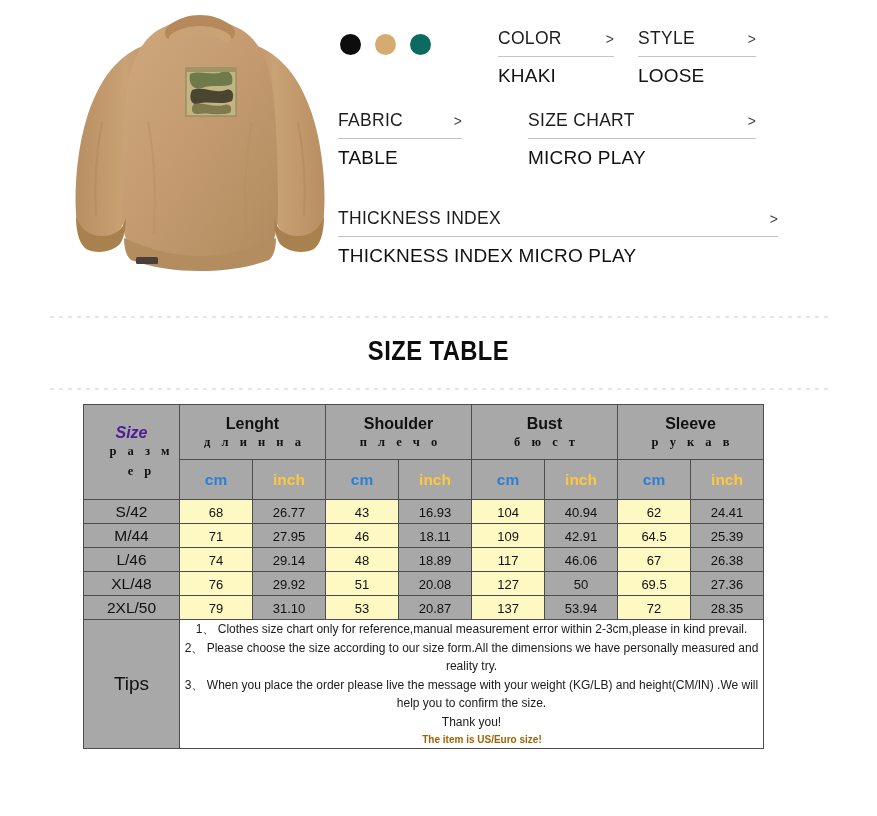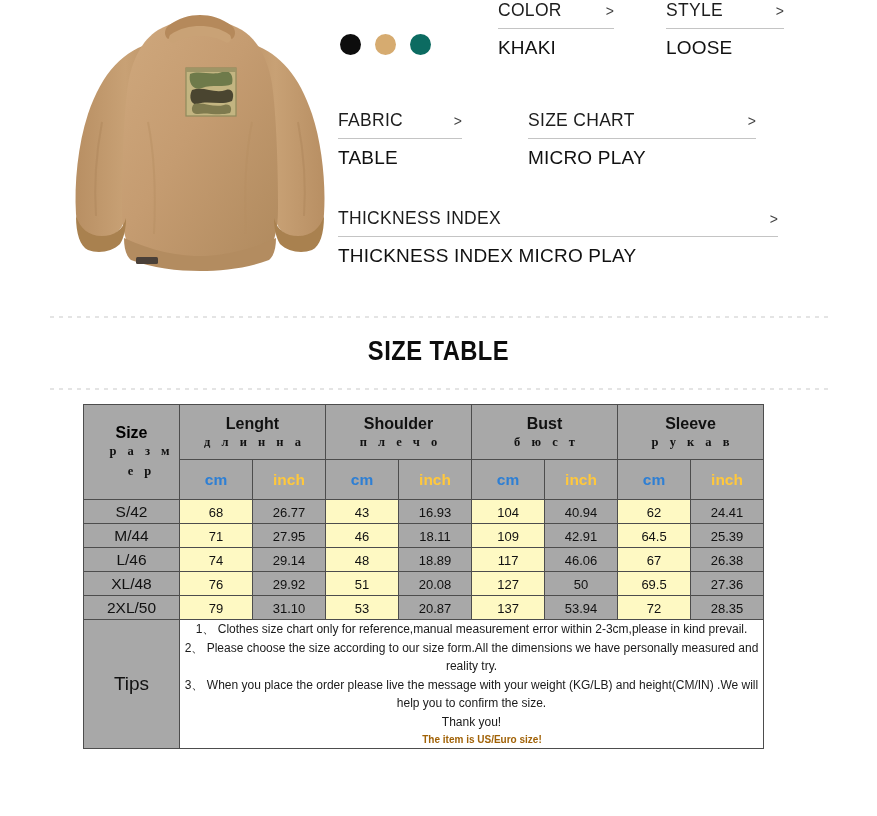--- a/index.html
+++ b/index.html
@@ -88,7 +88,7 @@
   }
 
   
-  #row-color  { left: 160px; top: 0; gap: 44px; }
+  #row-color  { left: 160px; top: 28px; gap: 24px; }
   #row-fabric { left: 0px;   top: 110px; gap: 66px; align-items: flex-end; }
   #row-thick  { left: 0px;   top: 208px; }
 

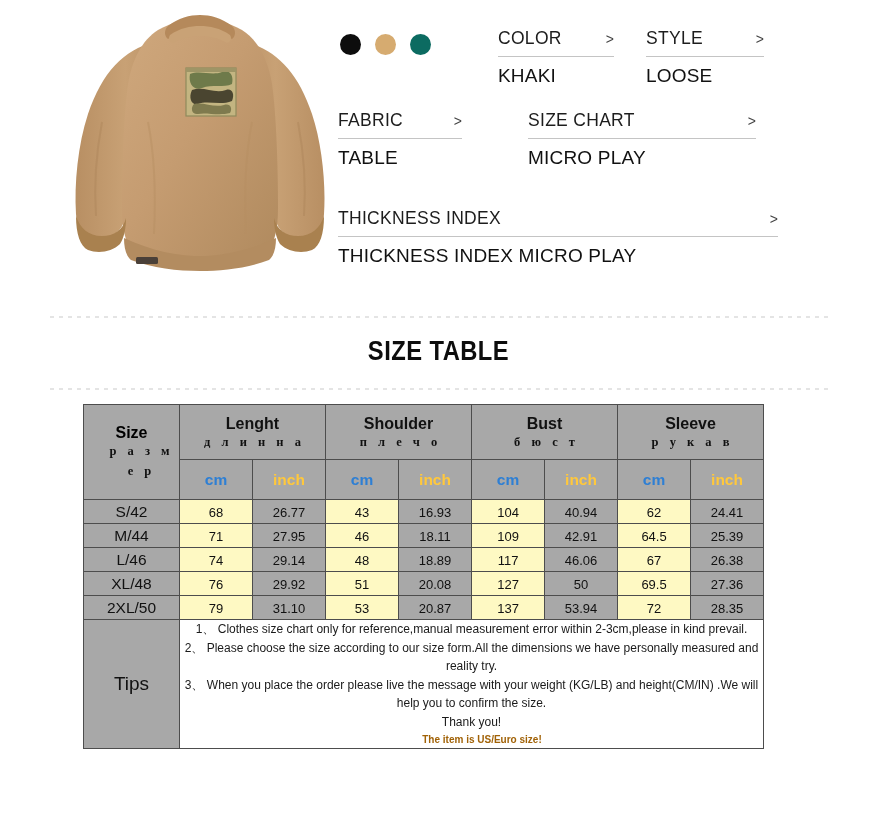--- a/index.html
+++ b/index.html
@@ -93,7 +93,7 @@
   #row-thick  { left: 0px;   top: 208px; }
 
   .w-color { width: 116px; }
-  .w-style { width: 118px; margin-left: 8px; }
+  .w-style { width: 118px; }
   .w-fabric { width: 124px; }
   .w-sizechart { width: 228px; }
   .w-thick { width: 440px; }

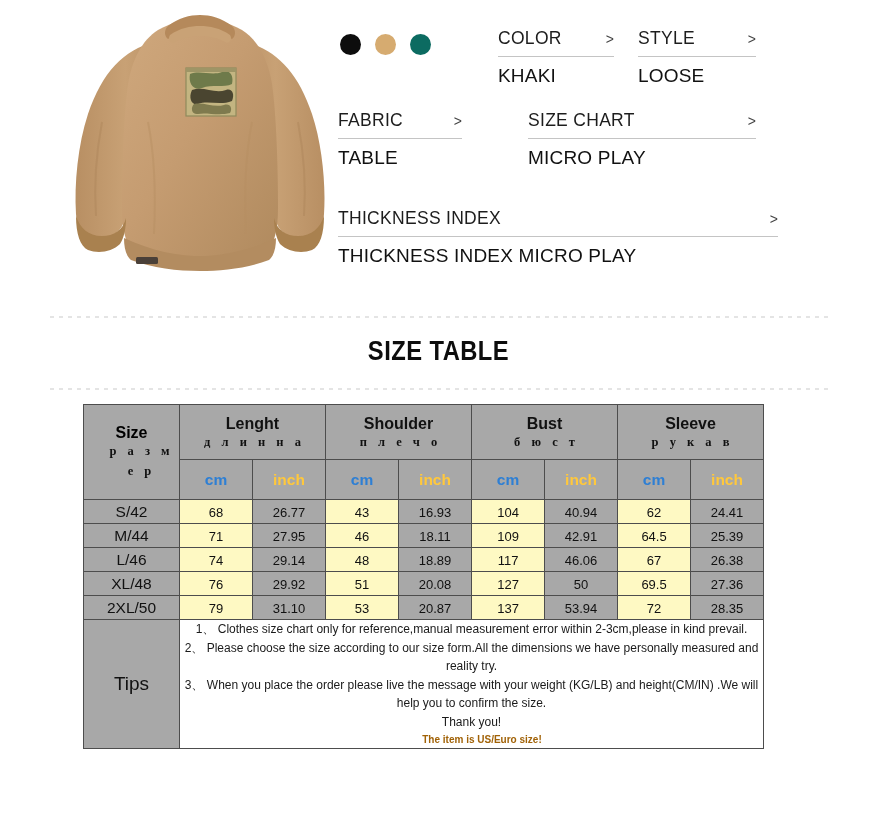--- a/index.html
+++ b/index.html
@@ -166,8 +166,9 @@
   .size-en {
     font-size: 16px;
     font-weight: 700;
-    color: #000000;
+    color: #4c1d95;
     line-height: 1.2;
+    font-style: italic;
   }
   .size-ru {
     font-size: 12.5px;

